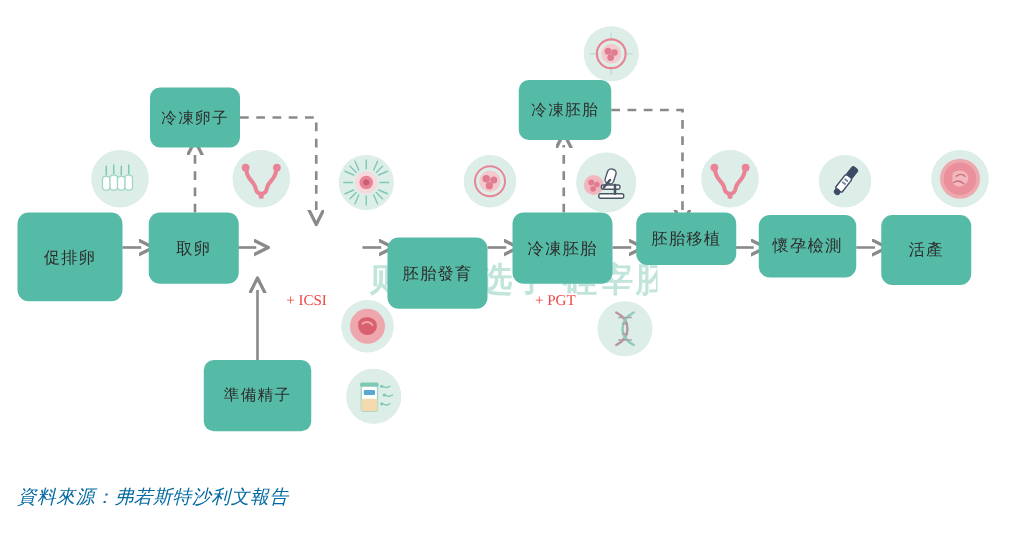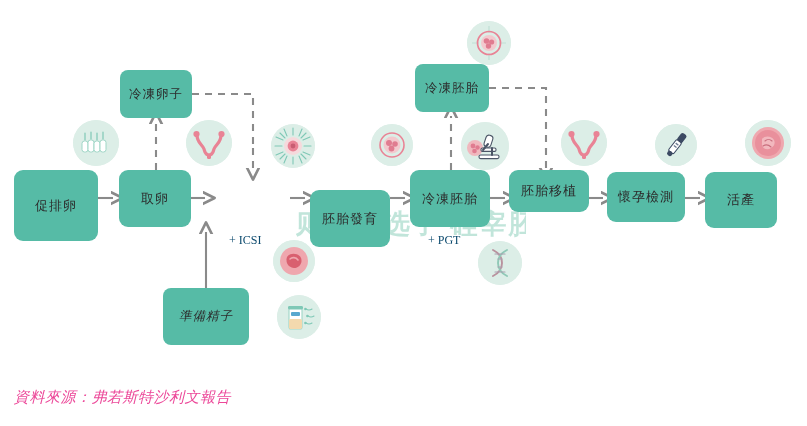--- a/index.html
+++ b/index.html
@@ -43,7 +43,7 @@
     position:absolute;
     font-family:"Liberation Serif","DejaVu Serif",serif;
     font-size:12px;
-    color:#0c4a6e;
+    color:#ef4444;
     z-index:7;
     white-space:nowrap;
   }

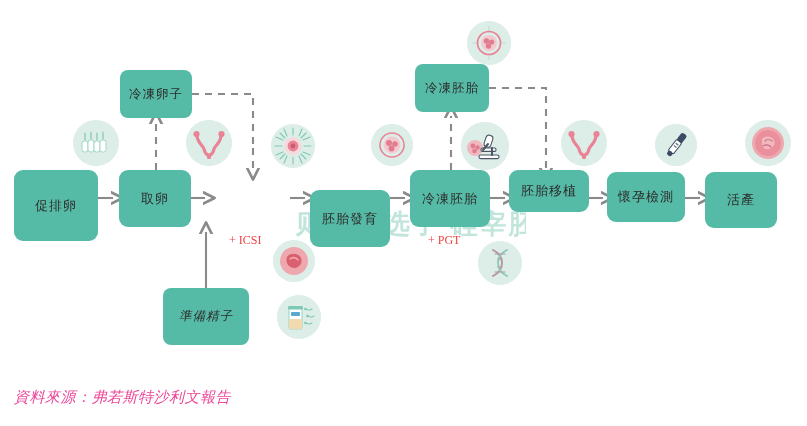--- a/index.html
+++ b/index.html
@@ -151,7 +151,7 @@
 
   <div class="box small" style="left:415px;top:64px;width:74px;height:48px;">冷凍胚胎</div>
 
-  <div class="box small" style="left:163px;top:288px;width:86px;height:57px;font-style:italic;">準備精子</div>
+  <div class="box small" style="left:163px;top:288px;width:86px;height:57px;">準備精子</div>
 
   <div class="plus-label" style="left:229px;top:233px;">+ ICSI</div>
 

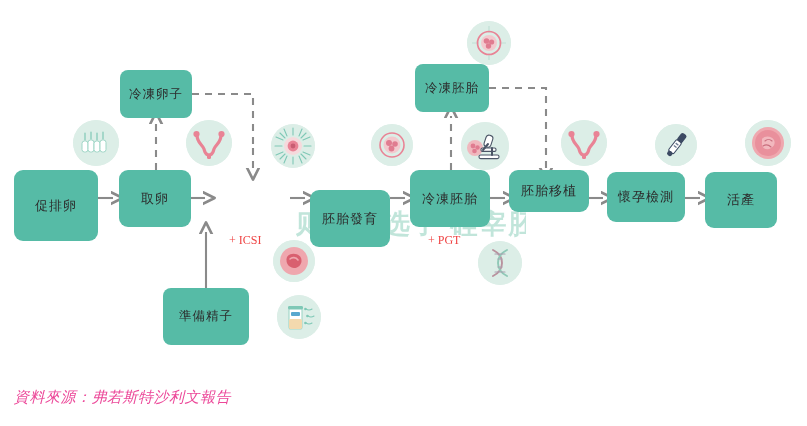--- a/index.html
+++ b/index.html
@@ -54,7 +54,7 @@
     font-family:"Liberation Serif","DejaVu Serif",serif;
     font-style:italic;
     font-size:15px;
-    color:#ec4899;
+    color:#0369a1;
     letter-spacing:.5px;
     white-space:nowrap;
   }

